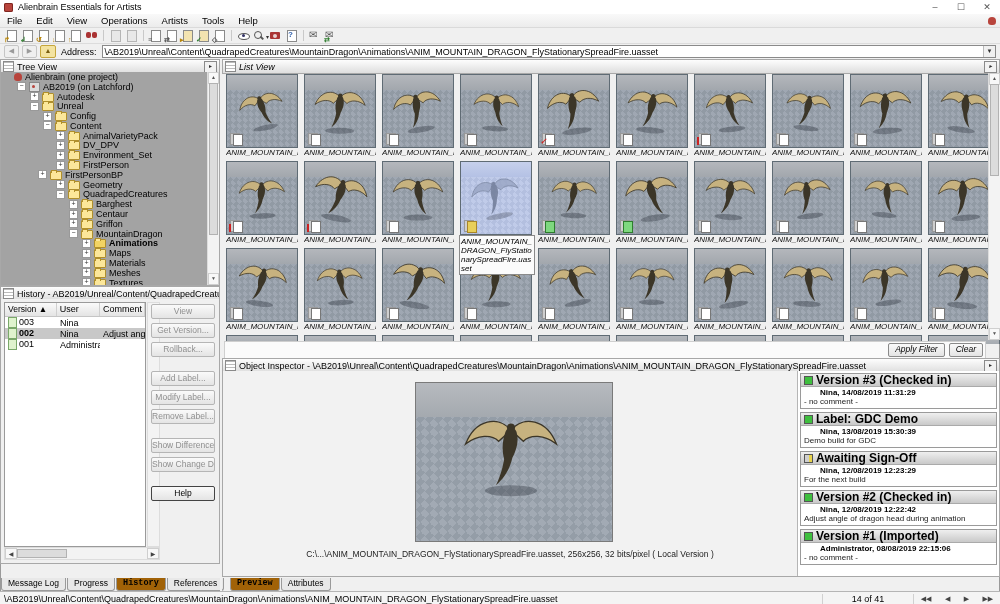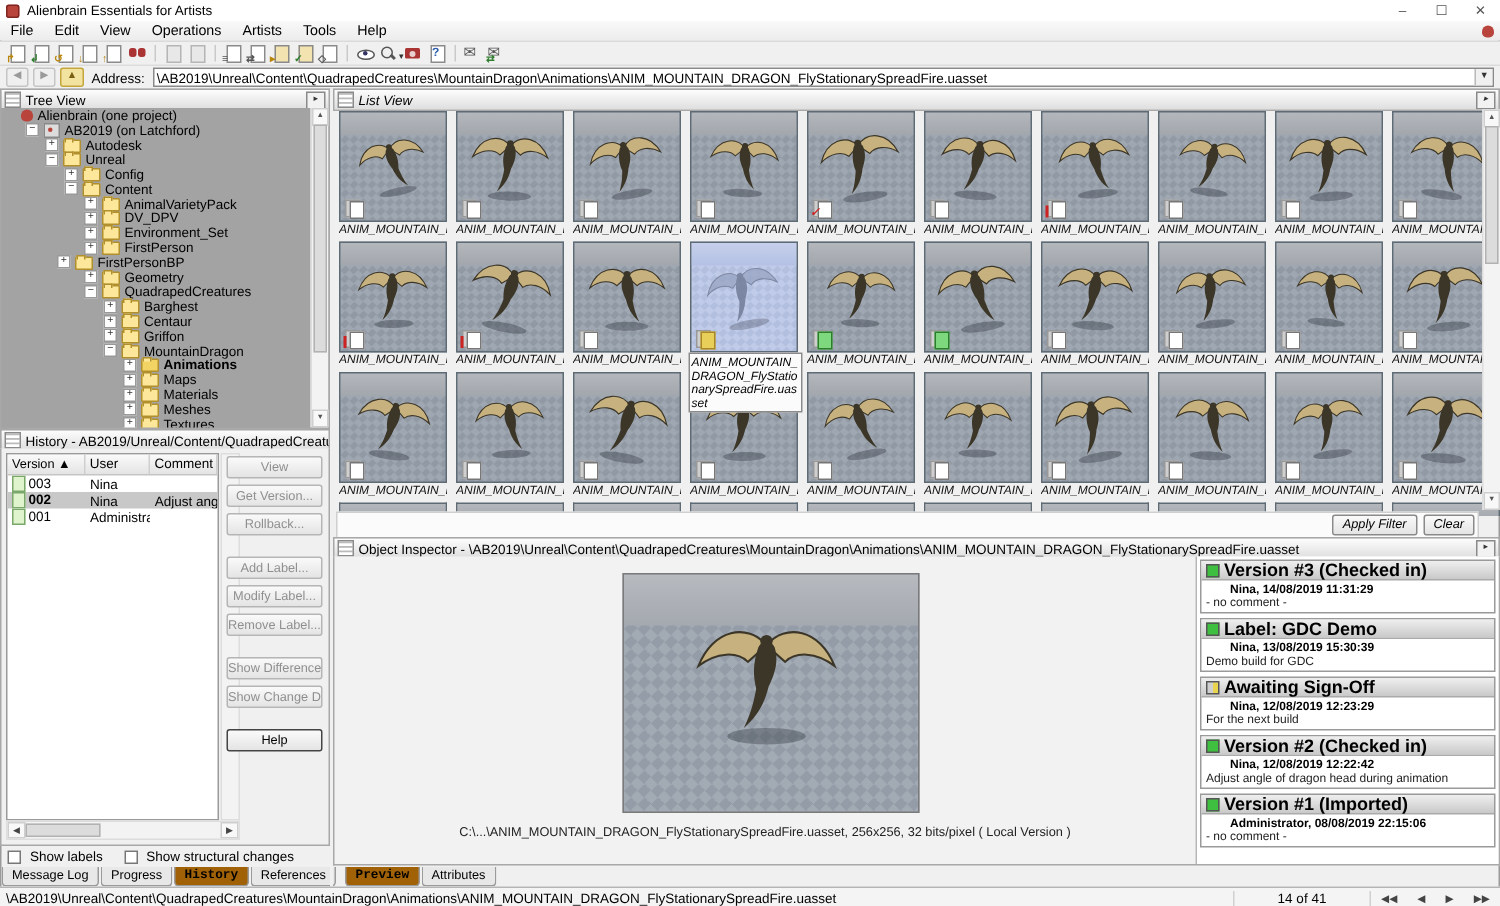--- a/index.html
+++ b/index.html
@@ -479,12 +479,6 @@
     </div>
   </div>
 
-  <div class="cb-row">
-    <span class="cb"></span>
-    <span class="cb-lab">Show labels</span>
-    <span class="cb"></span>
-    <span class="cb-lab">Show structural changes</span>
-  </div>
 
   <div class="tabs-left" id="tabs-left">
       <span class="tab">Message Log</span>

